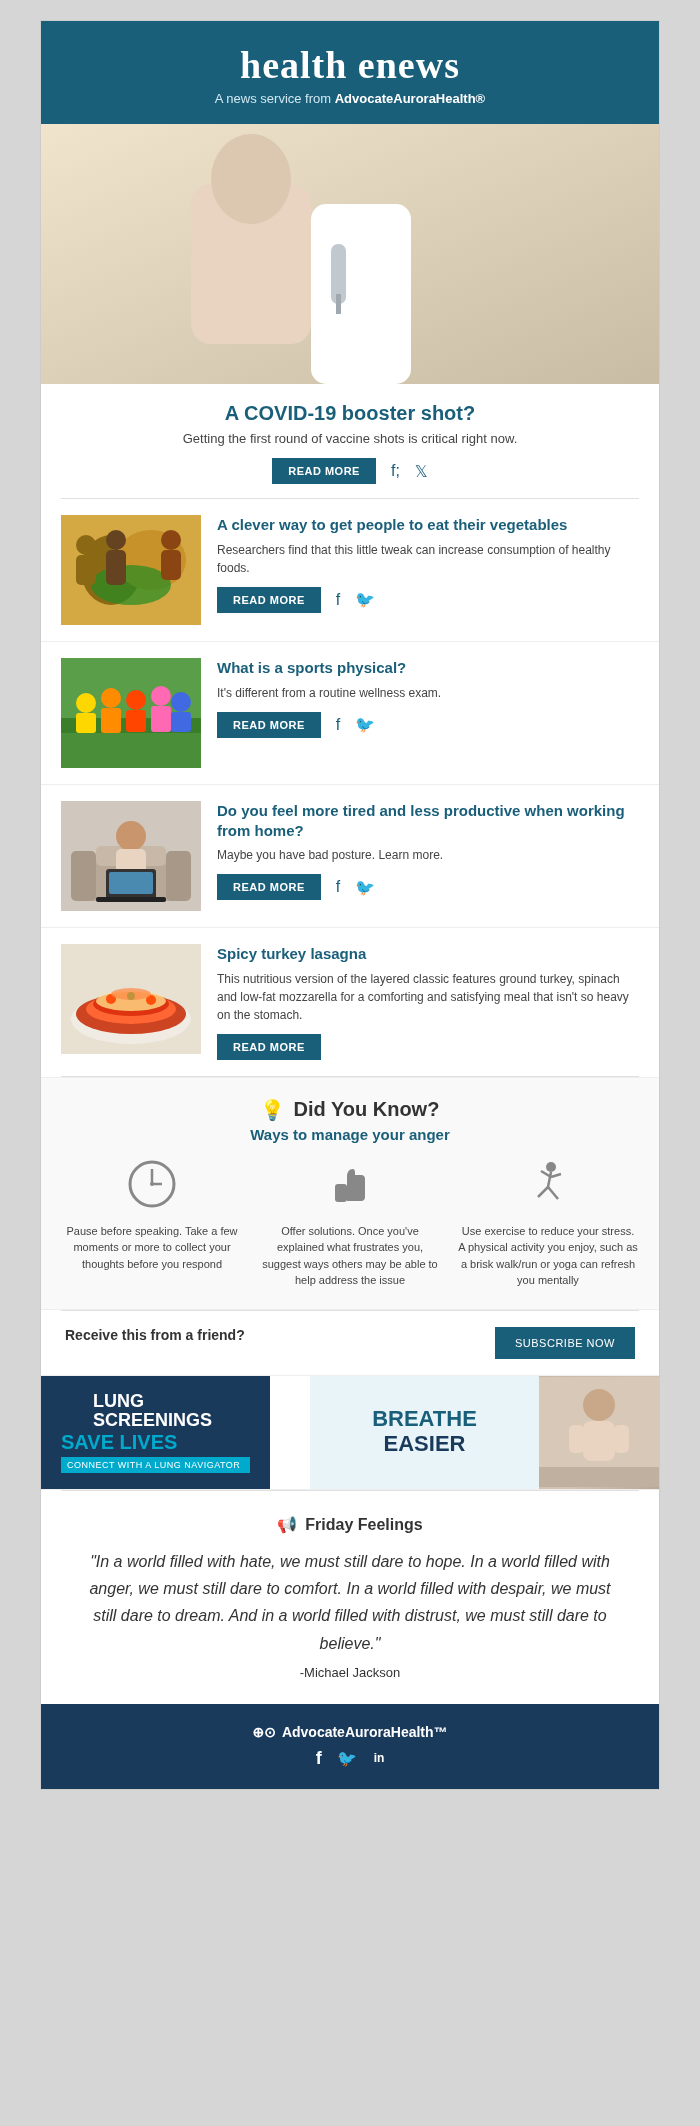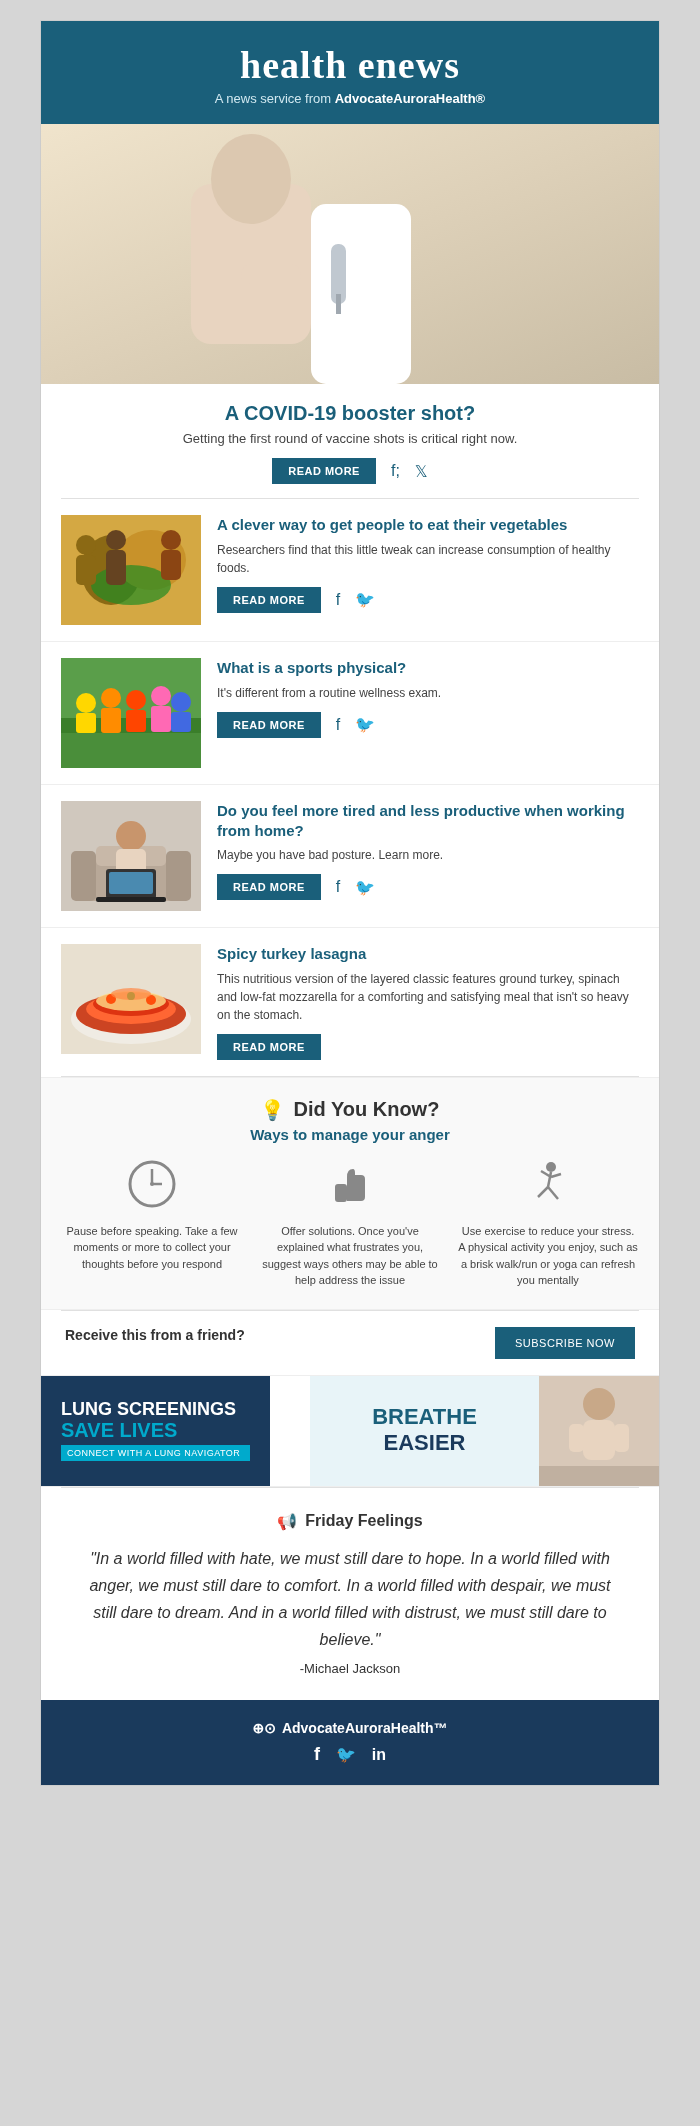--- a/index.html
+++ b/index.html
@@ -236,6 +236,7 @@
       font-weight: 900;
       text-transform: uppercase;
       line-height: 1.1;
+      margin-left: 32px;
     }
     .lung-title2 {
       color: #00aacc;

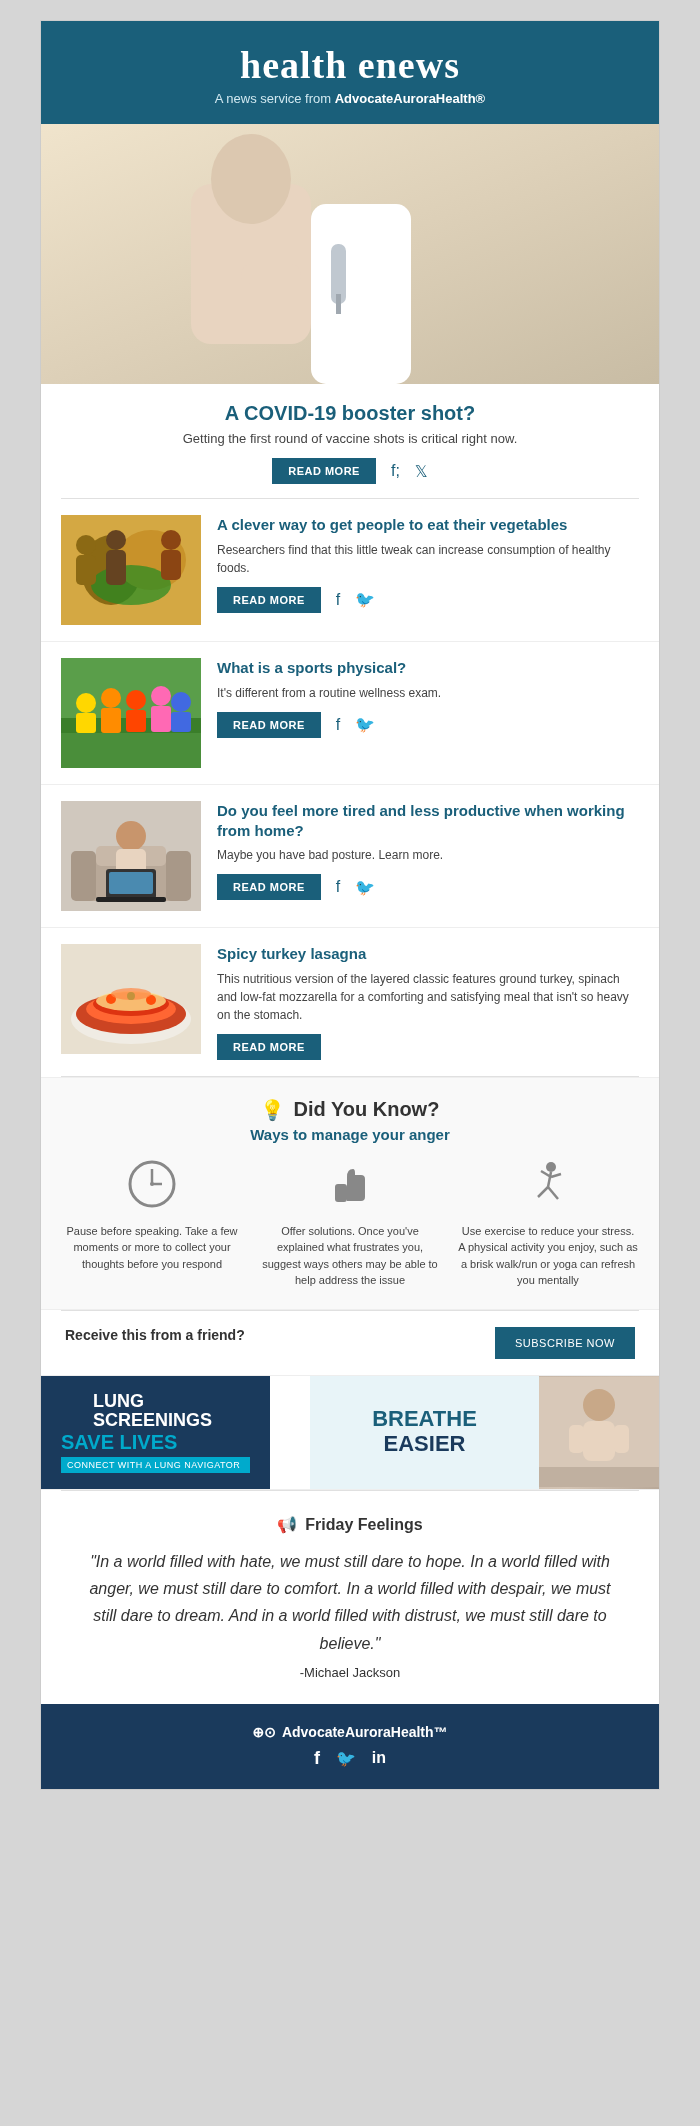--- a/index.html
+++ b/index.html
@@ -614,7 +614,7 @@
     <div class="footer-social">
       <span style="color:#fff; font-size:18px; font-weight:bold; cursor:pointer;">f</span>
       <span style="color:#fff; font-size:16px; cursor:pointer;">🐦</span>
-      <span style="color:#fff; font-size:16px; font-weight:bold; cursor:pointer;">in</span>
+      <span style="color:#fff; font-size:12px; font-weight:bold; cursor:pointer;">in</span>
     </div>
   </div>
 

